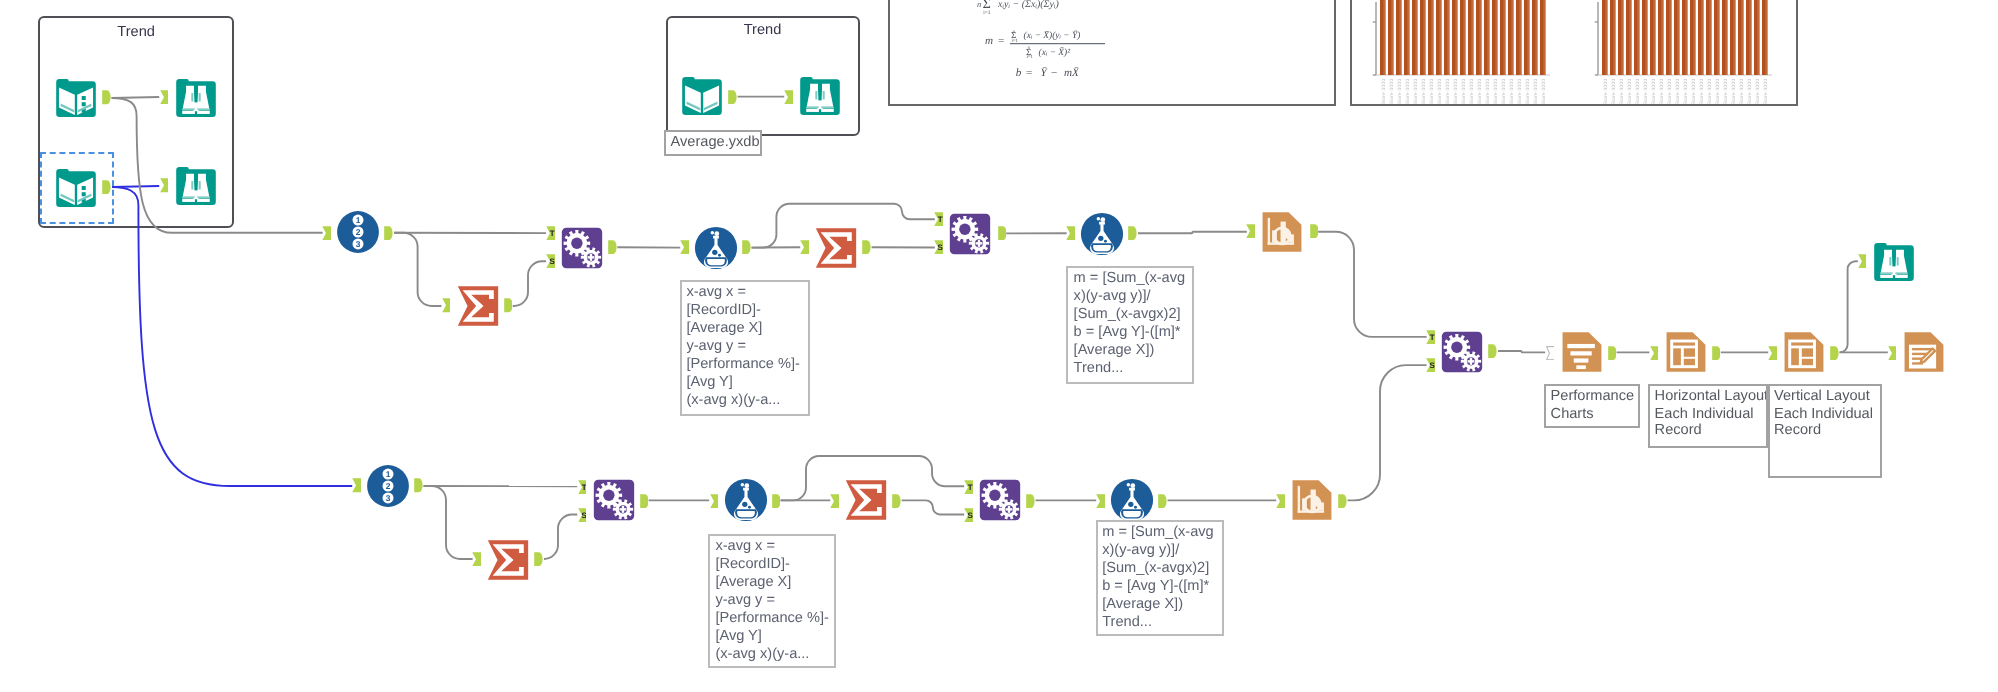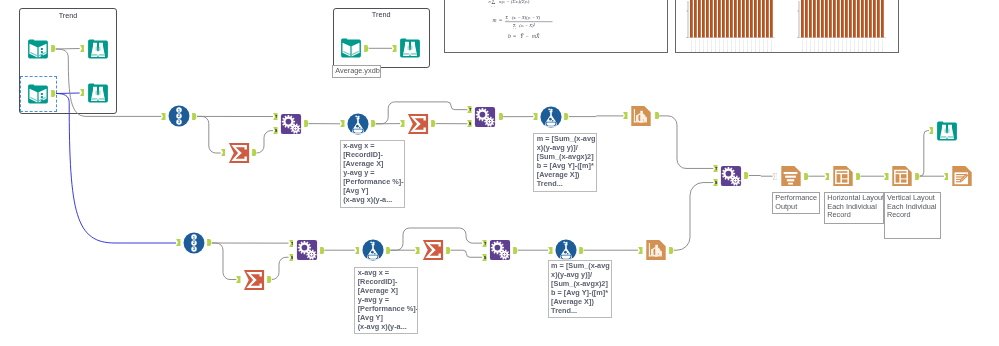--- a/index.html
+++ b/index.html
@@ -13,7 +13,7 @@
 .cbox-title{position:absolute;left:0;right:0;text-align:center;font-size:7.3px;color:#34344a;line-height:9px;}
 .selbox{position:absolute;box-sizing:border-box;border:1px dashed #4a90e2;}
 .nbox{position:absolute;box-sizing:border-box;border:1px solid #bbbbbb;background:#fff;color:#5d6271;
-      font-size:7.3px;line-height:8.9px;padding:1.5px 2px 0 2.5px;white-space:pre;overflow:hidden;font-weight:bold;}
+      font-size:7.3px;line-height:8.9px;padding:1.5px 2px 0 2.5px;white-space:pre;overflow:hidden;}
 .lbl{position:absolute;box-sizing:border-box;border:1px solid #a2a2a2;background:#fff;color:#55595f;
      font-size:7.3px;line-height:8.85px;padding:1.3px 1px 0 2px;white-space:pre;overflow:hidden;}
 .imgbox{position:absolute;box-sizing:border-box;border:1.1px solid #676767;background:#fff;overflow:hidden;}

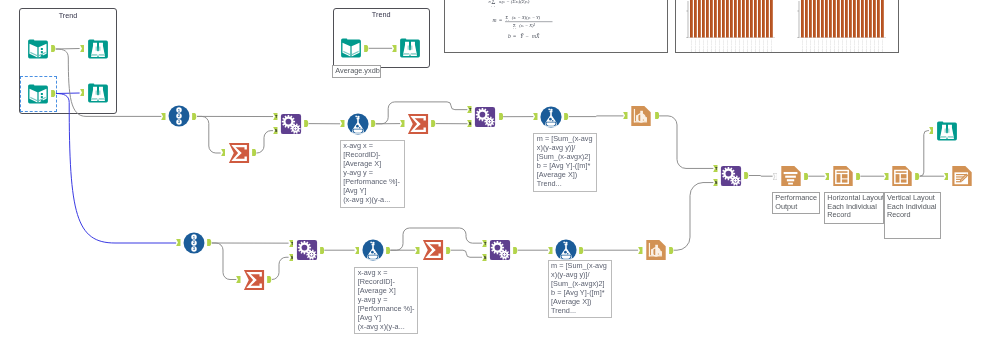--- a/index.html
+++ b/index.html
@@ -665,7 +665,7 @@
 Trend...</div>
 <div class="lbl" style="left:332.3px;top:65.1px;width:48.6px;height:13.4px">Average.yxdb</div>
 <div class="lbl" style="left:772.3px;top:191.9px;width:48.0px;height:22.4px">Performance
-Output</div>
+Charts</div>
 <div class="lbl" style="left:824.3px;top:191.5px;width:59.8px;height:32.2px">Horizontal Layout
 Each Individual
 Record</div>

